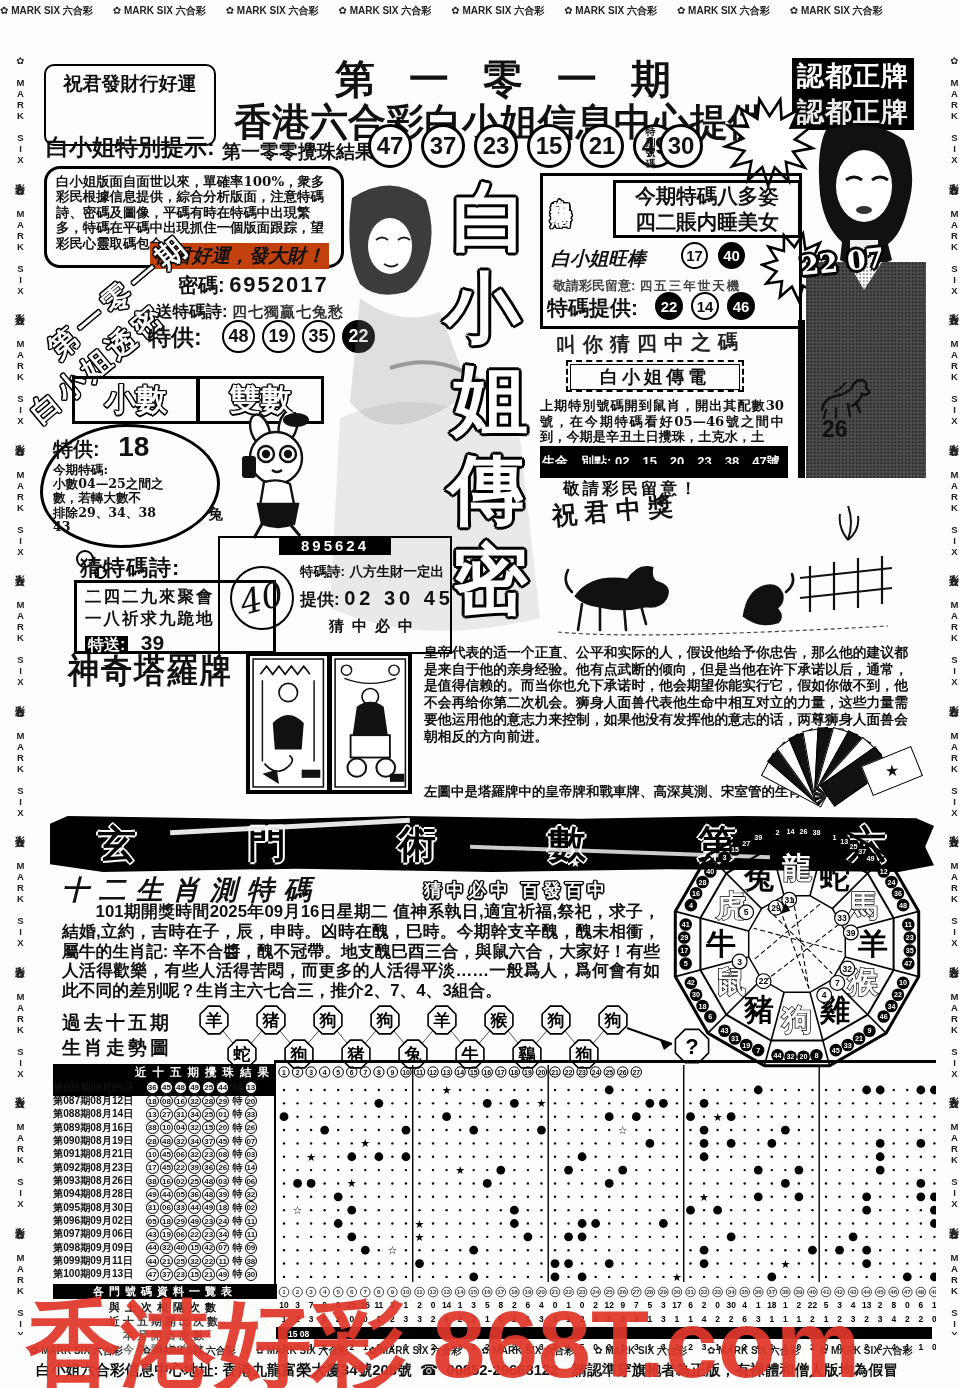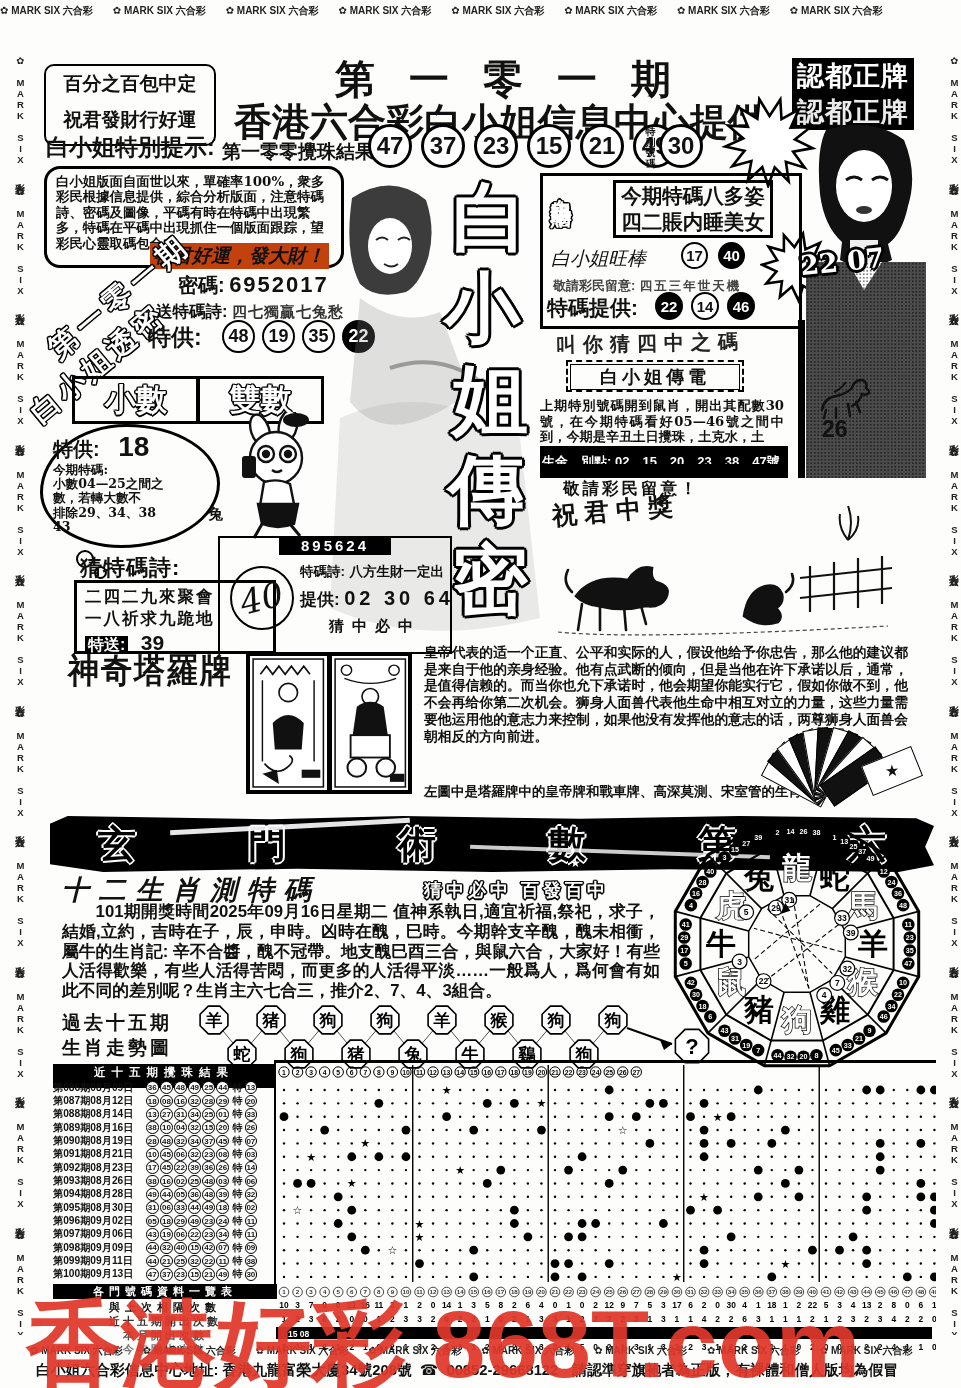--- a/index.html
+++ b/index.html
@@ -39,7 +39,6 @@
 
 <div class="abs" style="left:44px;top:64px;width:168px;height:78px;border:2.5px solid #000;border-radius:10px;
             text-align:center;font-weight:900;font-size:19px;line-height:36px">
-  <div>百分之百包中定</div>
   <div>祝君發財行好運</div>
 </div>
 <div class="abs serif" style="left:270px;top:52px;width:500px;text-align:center;font-size:40px;font-weight:900;

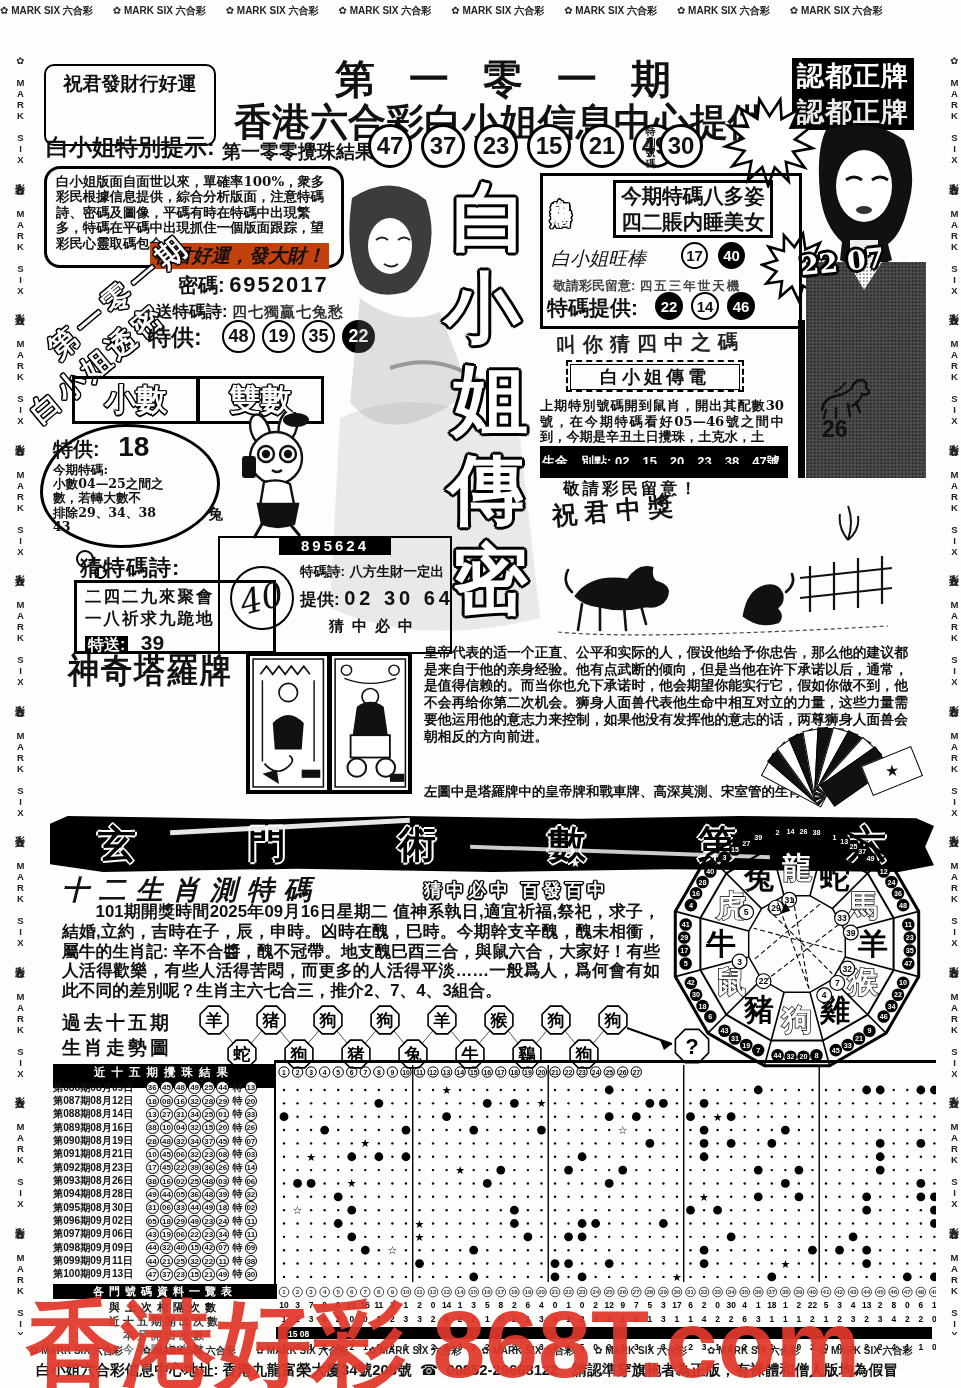--- a/index.html
+++ b/index.html
@@ -133,7 +133,7 @@
 
 <div class="abs" style="left:540px;top:173px;width:262px;height:156px;border:3.5px solid #000;box-sizing:border-box">
   <div class="abs outline-text vrule" style="left:4px;top:6px;font-size:21px;height:146px;letter-spacing:2px">白小姐場贈</div>
-  <div class="abs" style="left:70px;top:4px;width:160px;height:58px;border:3px solid #000;box-sizing:border-box;
+  <div class="abs" style="left:70px;top:4px;width:188px;height:58px;border:3px solid #000;box-sizing:border-box;
               text-align:center;font-size:20.5px;font-weight:900;line-height:26px">
     <div>今期特碼八多姿</div>
     <div>四二賬内睡美女</div>

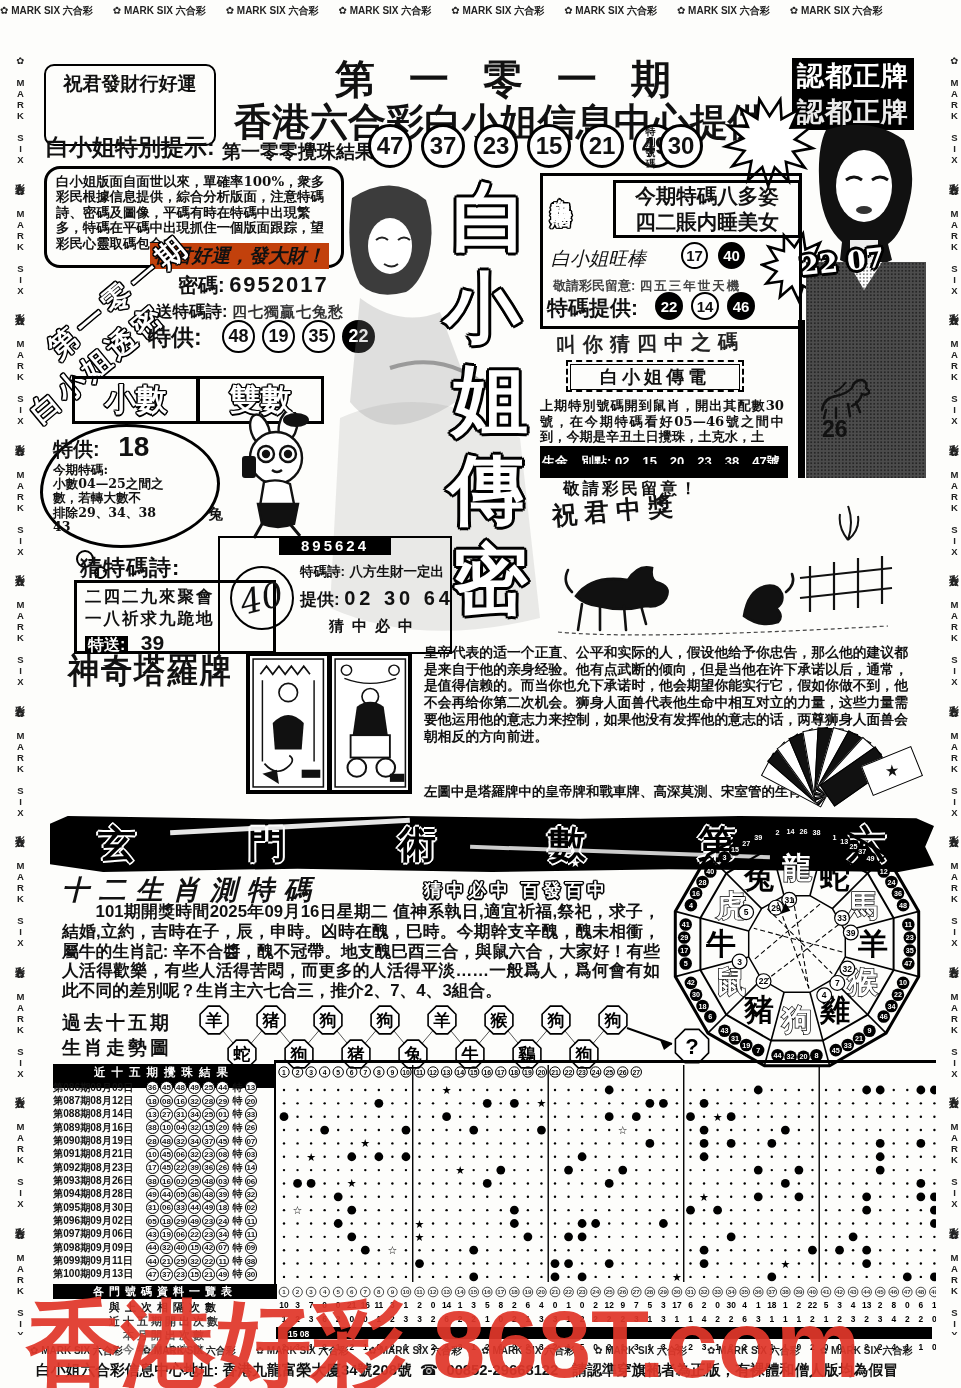--- a/index.html
+++ b/index.html
@@ -138,7 +138,7 @@
     <div>今期特碼八多姿</div>
     <div>四二賬内睡美女</div>
   </div>
-  <div class="abs serif" style="left:8px;top:70px;font-size:19px;font-weight:400;font-style:italic">白小姐旺棒</div>
+  <div class="abs serif" style="left:8px;top:70px;font-size:19px;font-weight:700;font-style:italic">白小姐旺棒</div>
   <div id="wang-balls" class="abs" style="left:138px;top:66px;display:flex;gap:10px">
       <span class="ball" style="height: 27px; width: 27px; font-size: 15px; border-width: 2.2px;">17</span>
       <span class="ball filled" style="height: 27px; width: 27px; font-size: 15px; border-width: 2.2px;">40</span>

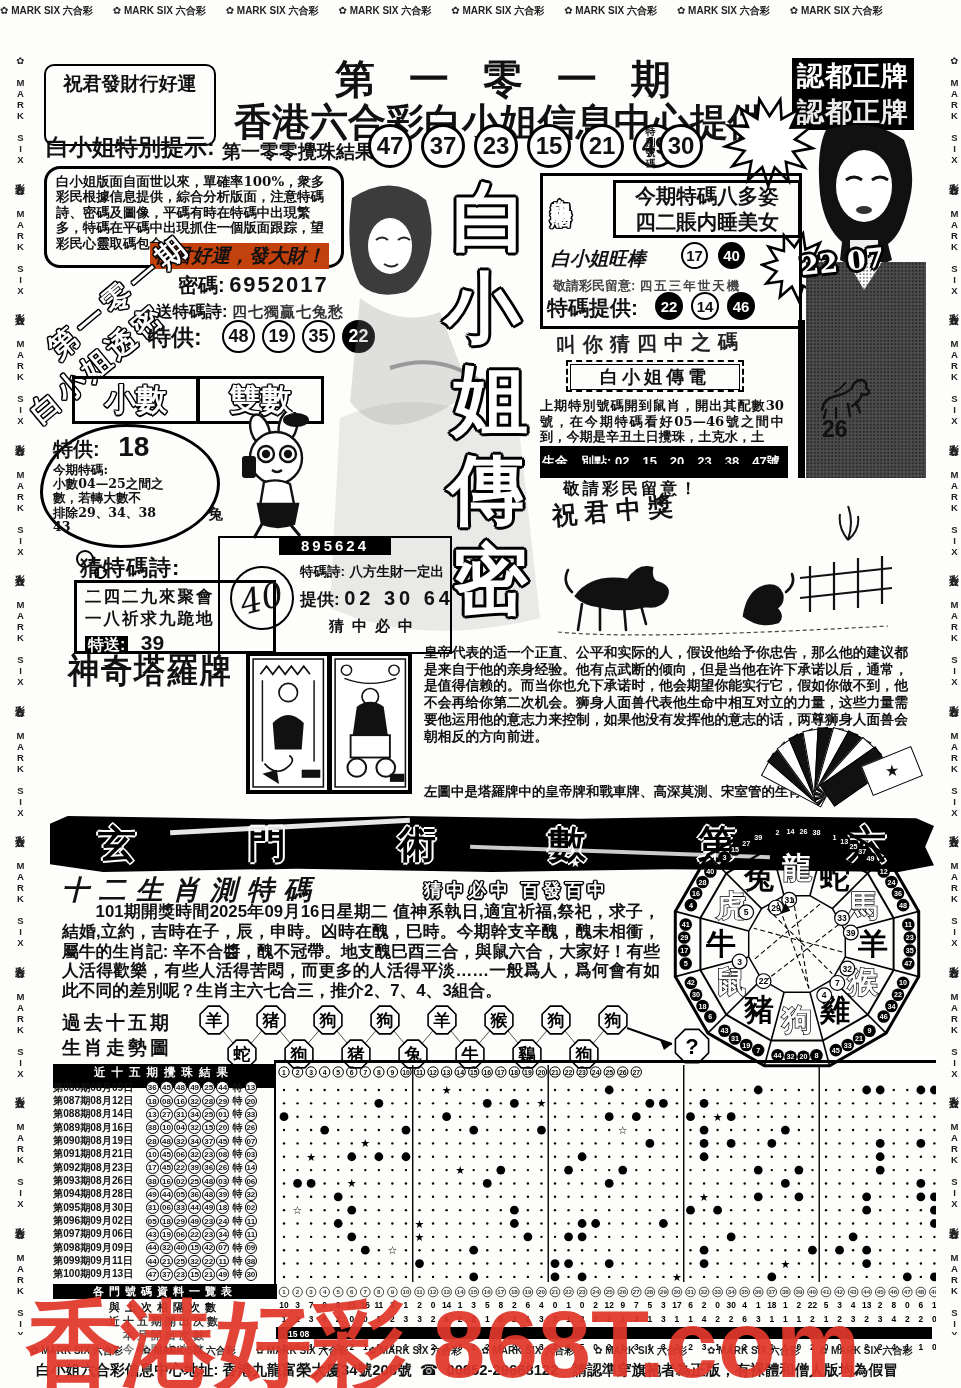--- a/index.html
+++ b/index.html
@@ -260,7 +260,7 @@
     </div>
     <div style="white-space:nowrap;margin-top:6px">
       <span style="font-size:17px;font-weight:900">提供:</span>
-      <span style="font-size:20px;font-weight:900;letter-spacing:4px">02 30 64</span>
+      <span style="font-size:20px;font-weight:900;letter-spacing:4px">02 30 45</span>
     </div>
     <div style="font-size:15px;font-weight:900;letter-spacing:8px;text-align:center;margin-top:6px">猜中必中</div>
   </div>

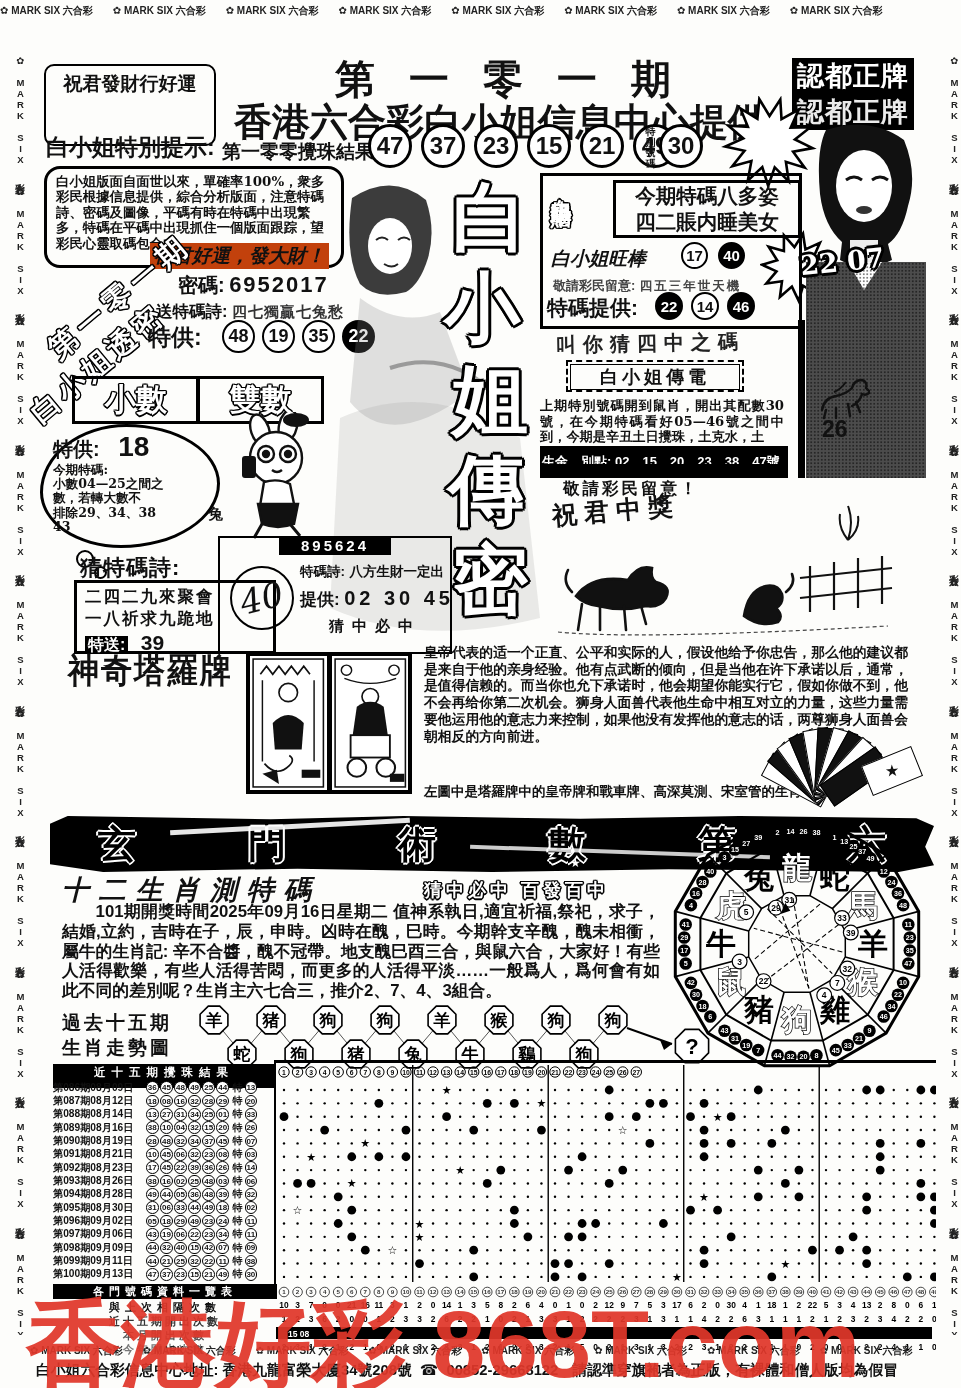--- a/index.html
+++ b/index.html
@@ -540,8 +540,8 @@
     <text x="512" y="54" text-anchor="middle" font-size="22" font-weight="900">?</text>
   </svg>
 
-<div class="abs" style="left:53px;top:1064px;width:222px;height:24px;background:#000;color:#fff;font-size:11.5px;
-            font-weight:800;letter-spacing:6px;text-align:center;line-height:16px">近十五期攪珠結果</div>
+<div class="abs" style="left:53px;top:1064px;width:222px;height:32px;background:#000;color:#fff;font-size:11.5px;
+            font-weight:800;letter-spacing:6px;text-align:right;line-height:16px">近十五期攪珠結果</div>
 <div id="results-rows" class="abs" style="left:53px;top:1081px;width:224px">
     <div class="trow">
       <span class="tlabel">第086期08月09日</span>

